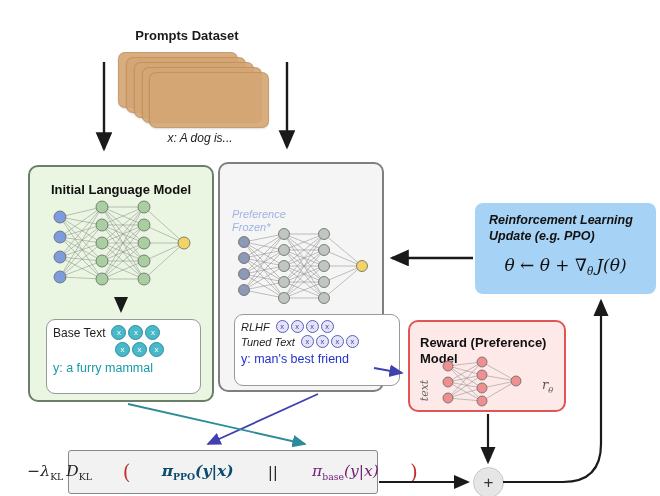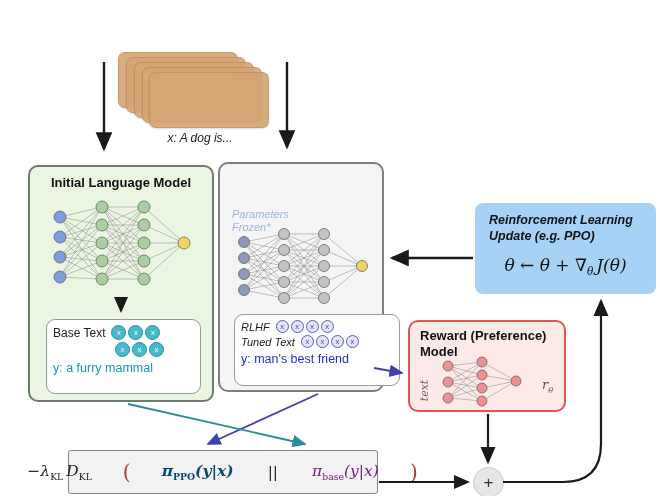--- a/index.html
+++ b/index.html
@@ -100,6 +100,7 @@
 
 <div class="canvas">
 
+  <div class="prompts-title">Prompts Dataset</div>
   <div class="card-stack">
     <div class="card c0"></div>
     <div class="card c1"></div>

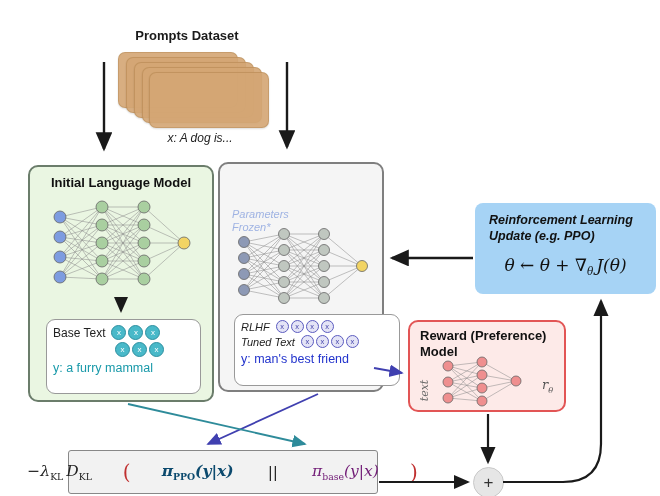--- a/index.html
+++ b/index.html
@@ -19,7 +19,7 @@
 
   
   .box{position:absolute;border-radius:10px;box-sizing:border-box;}
-  .box-title{font-size:13px;font-weight:bold;color:#111;line-height:1.25;}
+  .box-title{font-size:13px;font-weight:bold;color:#111;line-height:1.25;margin-top:7px;}
 
   .green{left:28px;top:165px;width:186px;height:237px;background:var(--green-fill,#eaf6e2);
          border:2px solid var(--green-border,#6b7d6b);}

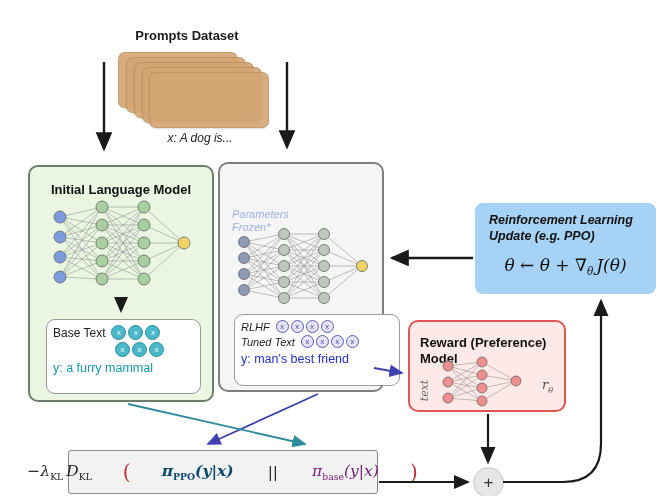--- a/index.html
+++ b/index.html
@@ -196,7 +196,7 @@
   </div>
 
   <div class="box gray">
-    <div class="frozen-note">Parameters Frozen*</div>
+    <div class="frozen-note">Preference Frozen*</div>
     <svg class="net net-gray" width="140" height="80" viewBox="0 0 140 80">
         <line x1="10" y1="16" x2="50" y2="8" stroke="#8b8b8b" stroke-width="0.7" opacity="0.75"></line>
         <line x1="10" y1="16" x2="50" y2="24" stroke="#8b8b8b" stroke-width="0.7" opacity="0.75"></line>

